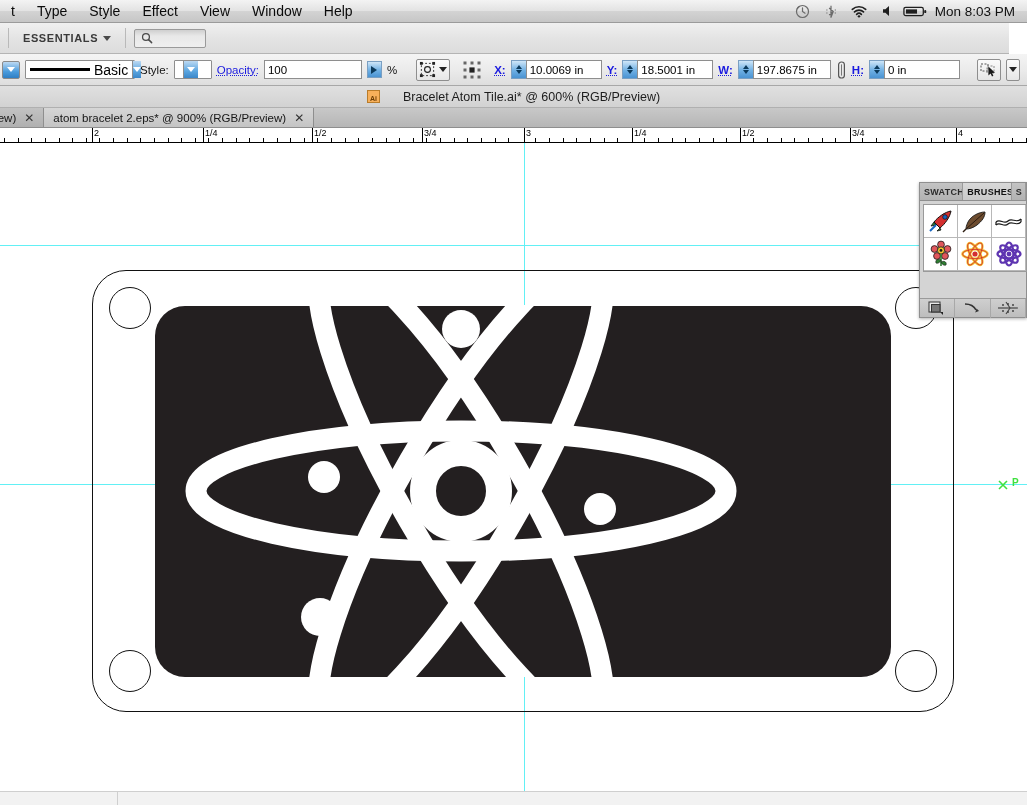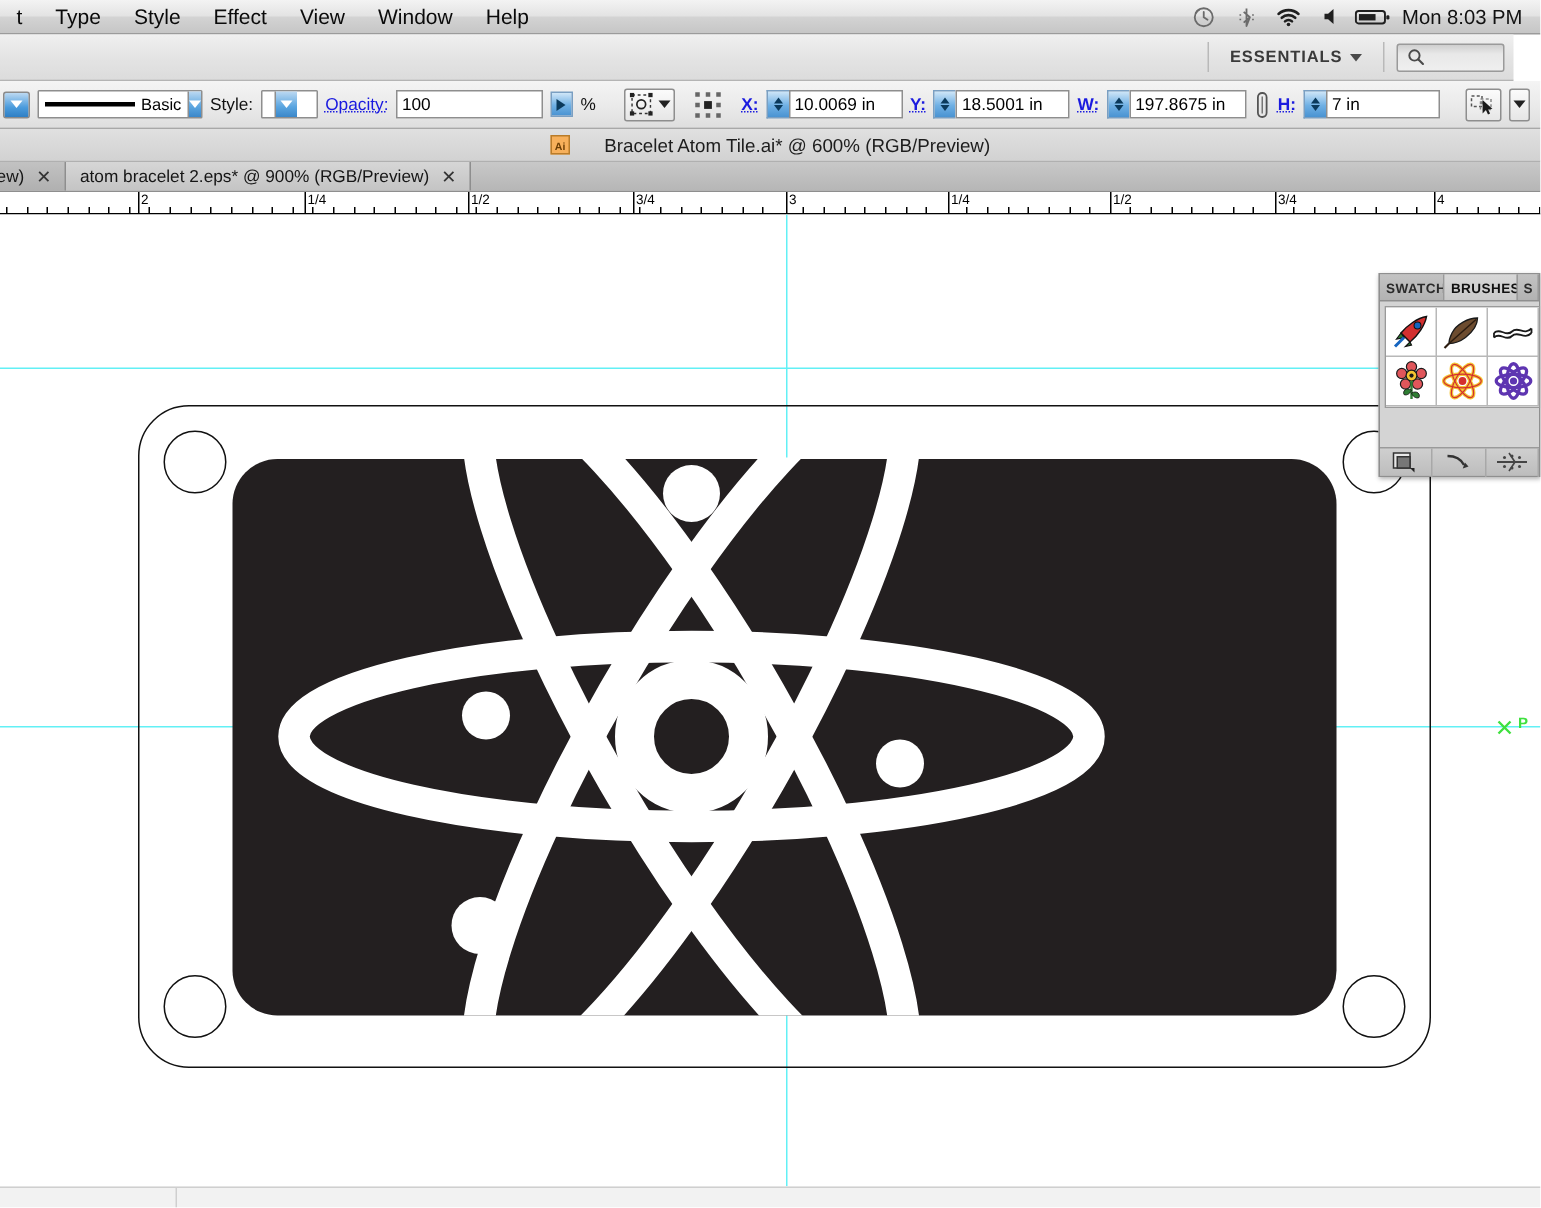--- a/index.html
+++ b/index.html
@@ -33,7 +33,7 @@
     position: absolute; left: 0; top: 23px; width: 1009px; height: 31px;
     background: linear-gradient(to bottom, #f0f0f0 0%, #e4e4e4 50%, #dcdcdc 100%);
     border-bottom: 1px solid #b4b4b4;
-    display: flex; align-items: center; justify-content: flex-end;
+    display: flex; align-items: center; justify-content: flex-start;
   }
   .appbar .divider { width: 1px; height: 20px; background: #b9b9b9; margin: 0 8px; }
   .workspace-pick {

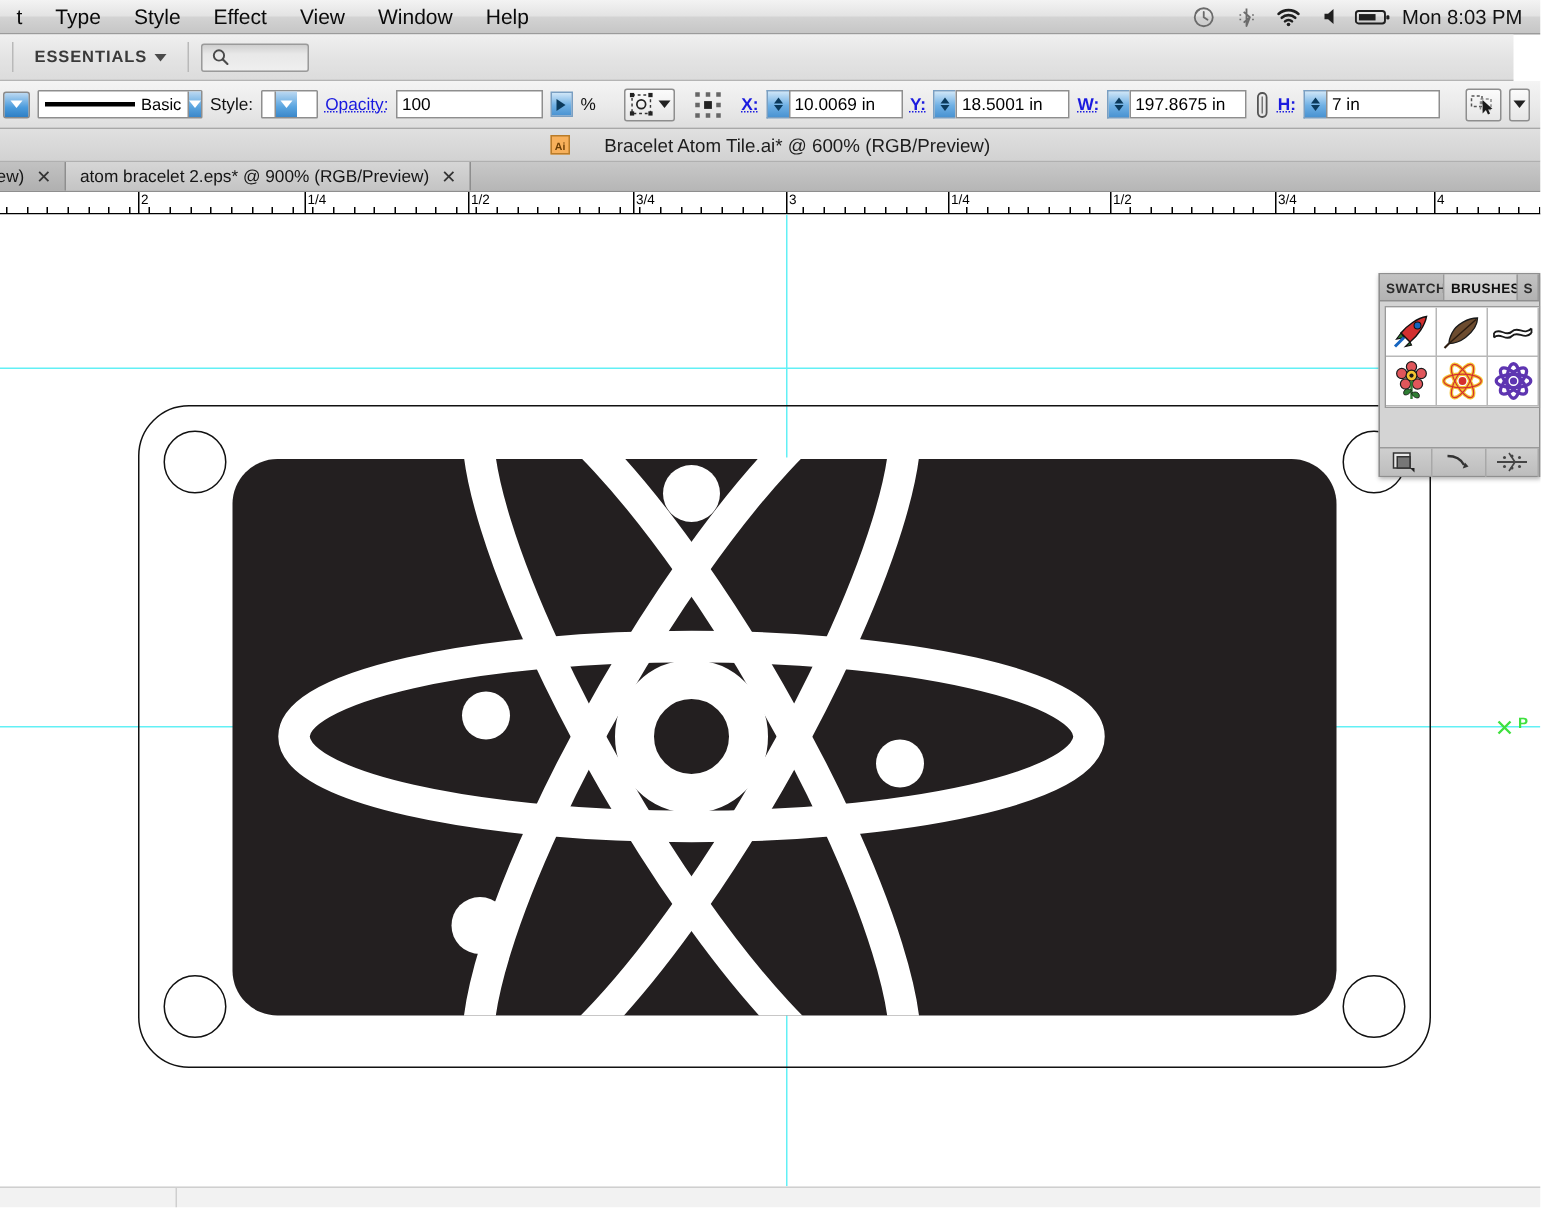--- a/index.html
+++ b/index.html
@@ -76,7 +76,7 @@
   }
   .stroke-combo { width: 110px; }
   .stroke-combo .strokeline { width: 60px; height: 3px; background: #000; margin-right: 4px; }
-  .stroke-combo .lbl { font-size: 11px; color: #000; }
+  .stroke-combo .lbl { font-size: 14px; color: #000; }
   .style-combo { width: 38px; }
   .numfield {
     height: 19px; border: 1px solid #8e8e8e; background: #fff; display:flex; align-items:center;

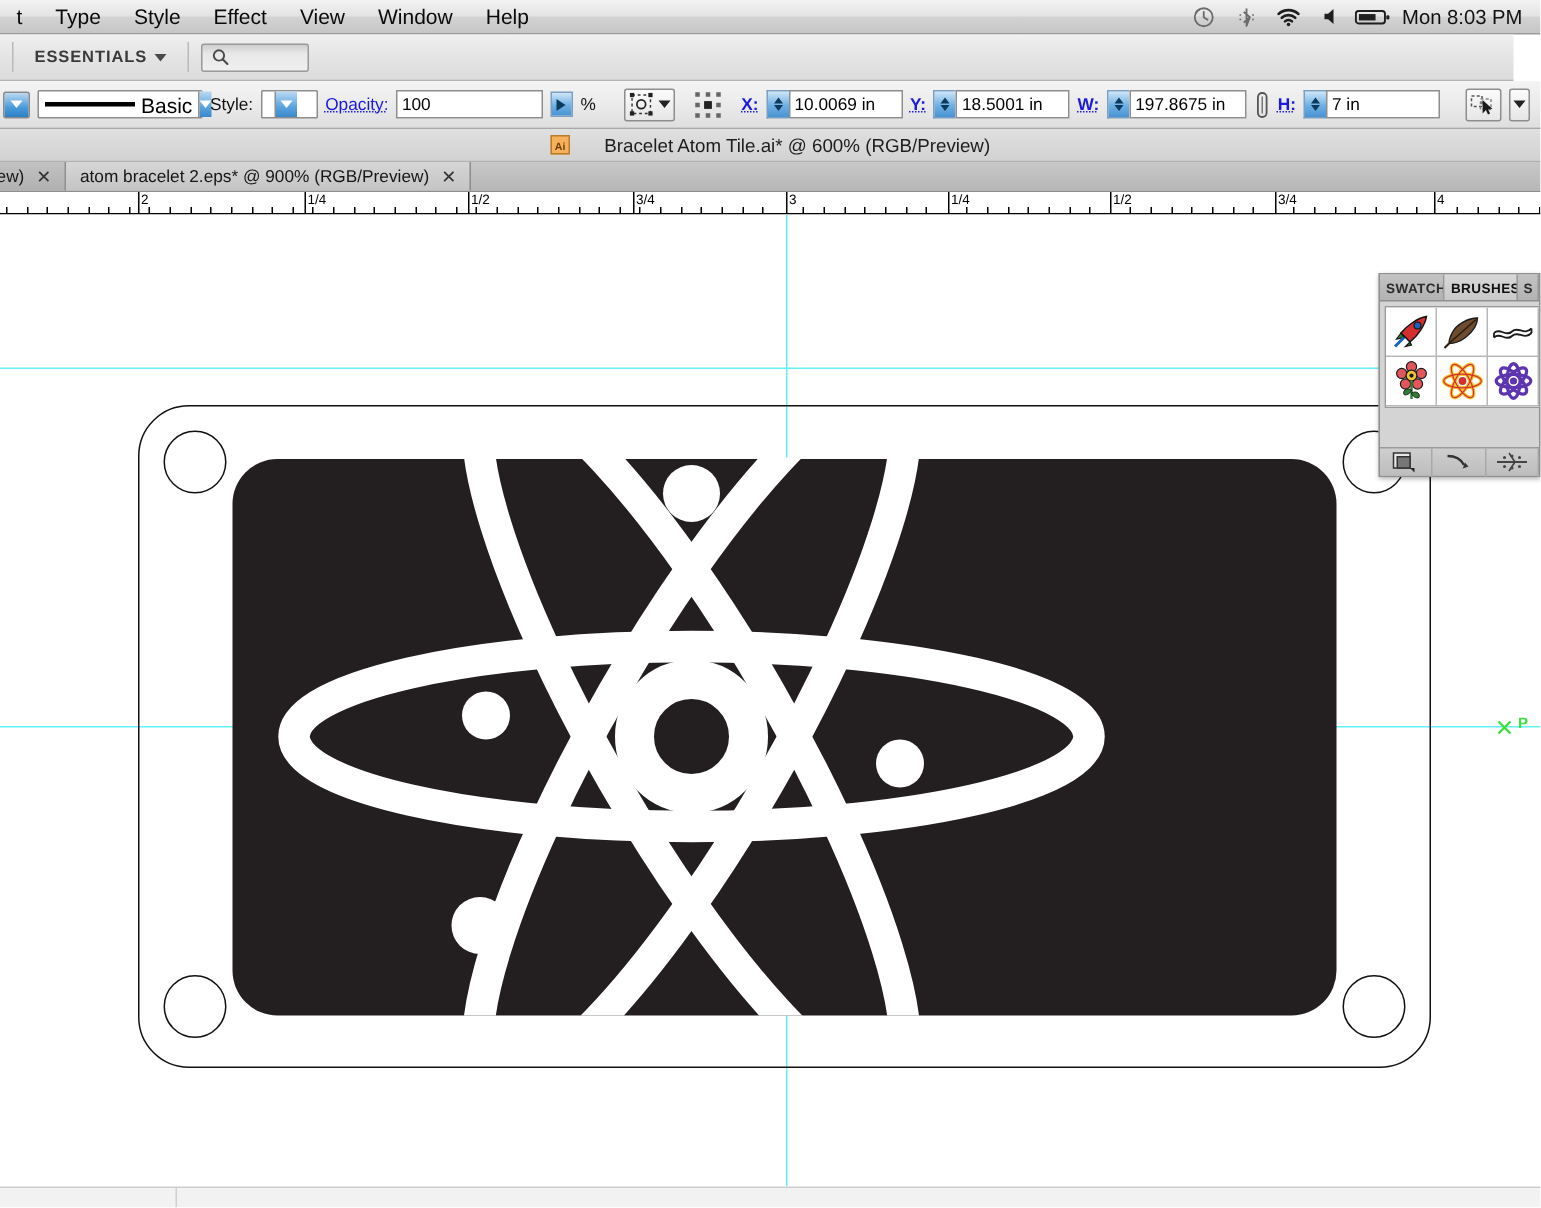--- a/index.html
+++ b/index.html
@@ -392,7 +392,7 @@
           <span class="sp-dn"></span>
         </div>
       <div class="numfield" style="width:76px">
-          <span>7 in</span>
+          <span>0 in</span>
         </div>
     </div>
 

